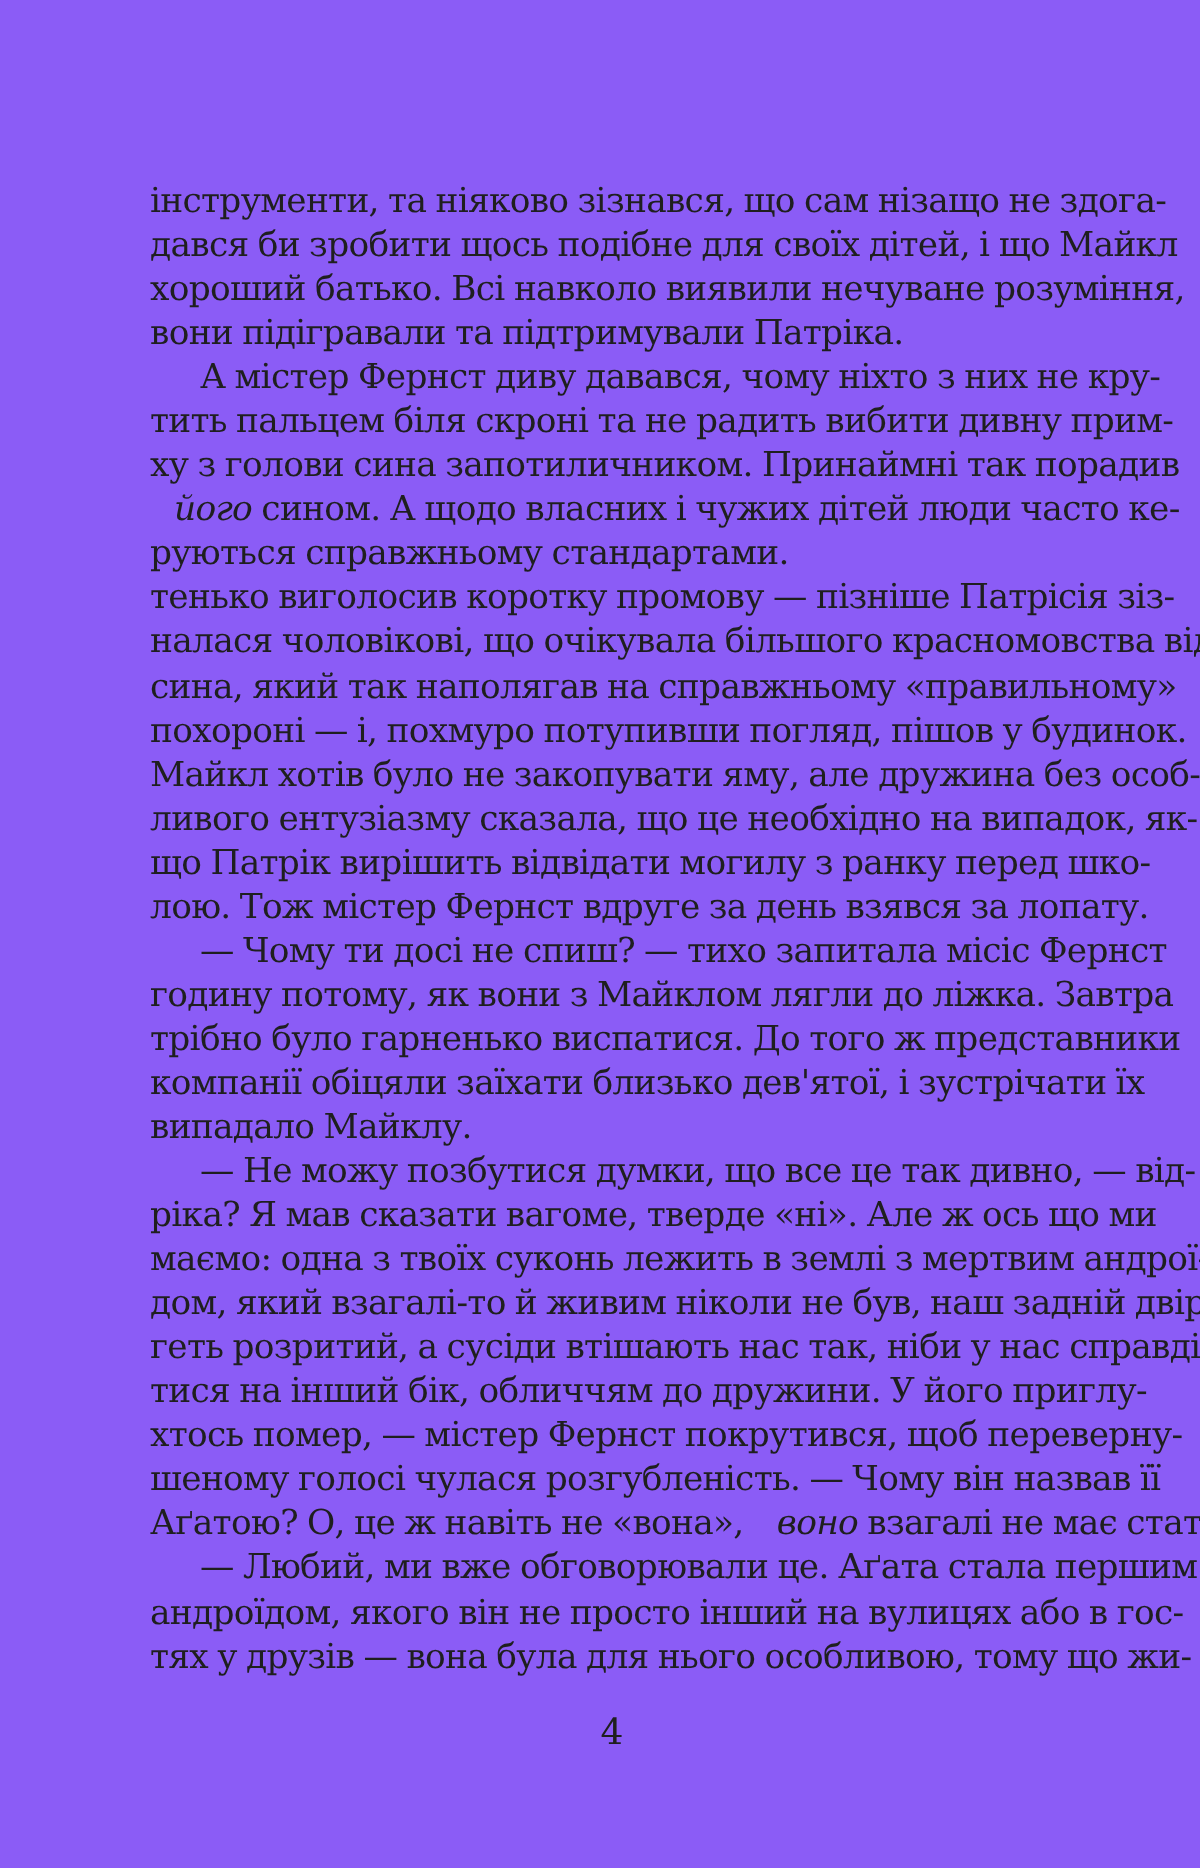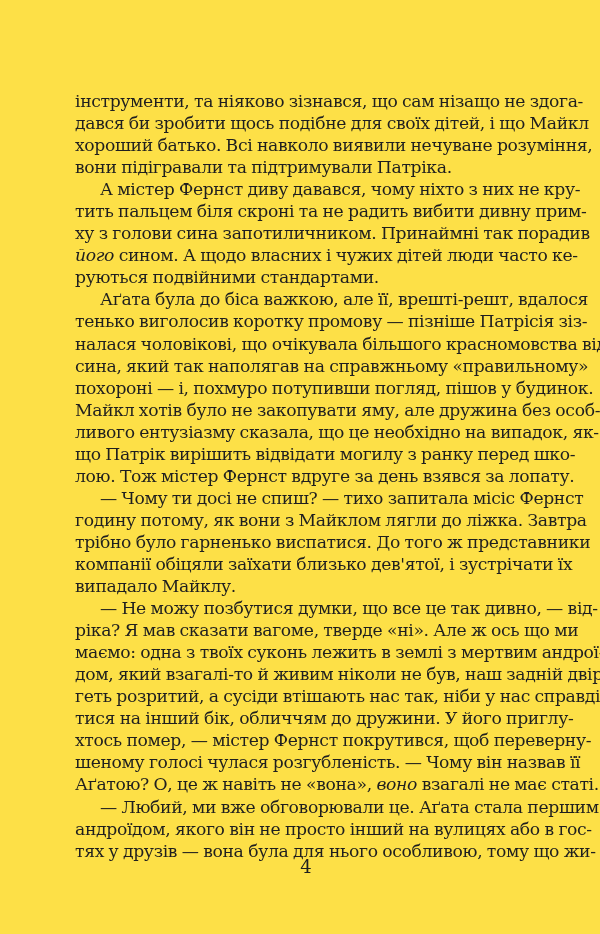--- a/index.html
+++ b/index.html
@@ -18,7 +18,7 @@
       left: 0; top: 0;
       width: 600px;
       height: 934px;
-      background: #fde047;
+      background: #8b5cf6;
     }
     .text-block {
       position: absolute;

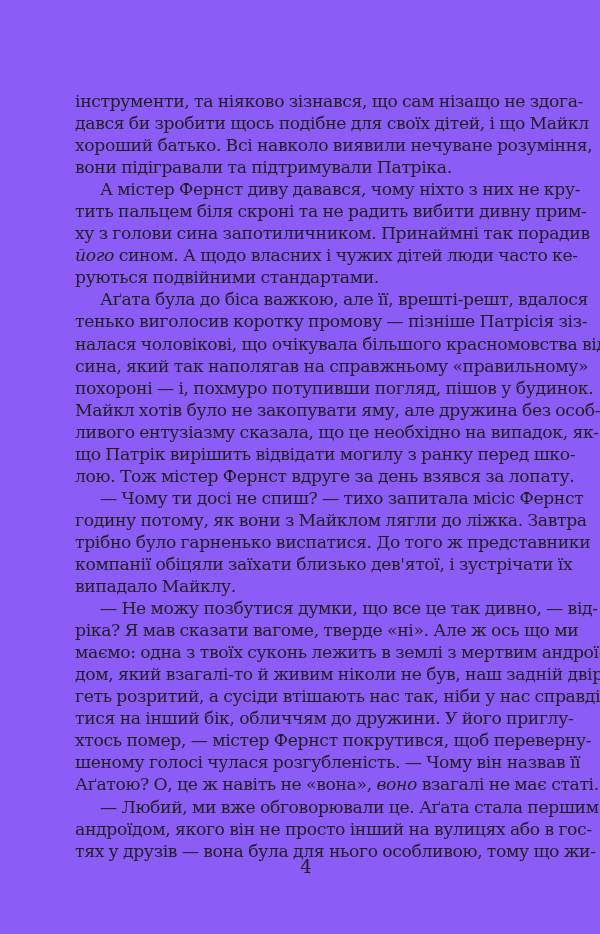--- a/index.html
+++ b/index.html
@@ -48,6 +48,7 @@
     }
     .line .it {
       font-style: italic;
+      margin-left: 12px;
     }
     .page-number {
       position: absolute;

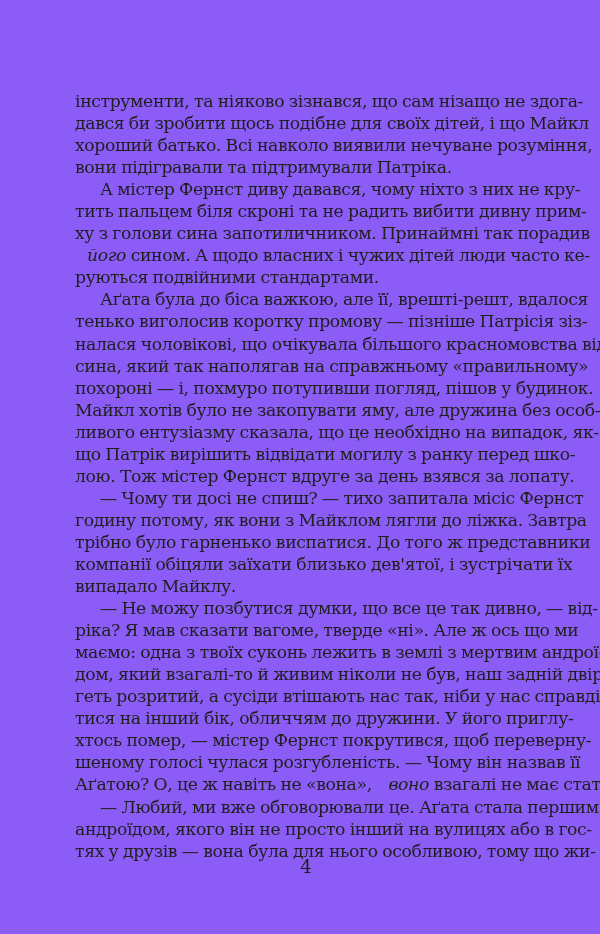--- a/index.html
+++ b/index.html
@@ -77,7 +77,7 @@
         <span class="line">тить пальцем біля скроні та не радить вибити дивну прим-</span>
         <span class="line">ху з голови сина запотиличником. Принаймні так порадив</span>
         <span class="line"><span class="it">його</span> сином. А щодо власних і чужих дітей люди часто ке-</span>
-        <span class="line last">руються подвійними стандартами.</span>
+        <span class="line last">руються справжньому стандартами.</span>
       </div>
       <div>
         <span class="line indent">Аґата була до біса важкою, але її, врешті-решт, вдалося</span>

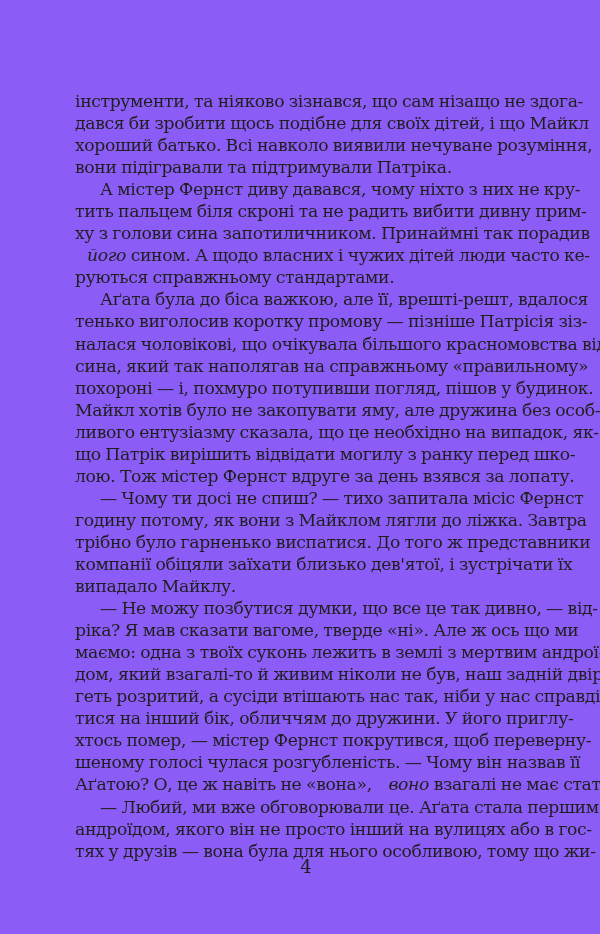--- a/index.html
+++ b/index.html
@@ -80,7 +80,6 @@
         <span class="line last">руються справжньому стандартами.</span>
       </div>
       <div>
-        <span class="line indent">Аґата була до біса важкою, але її, врешті-решт, вдалося</span>
         <span class="line">тенько виголосив коротку промову — пізніше Патрісія зіз-</span>
         <span class="line">налася чоловікові, що очікувала більшого красномовства від</span>
         <span class="line">сина, який так наполягав на справжньому «правильному»</span>

